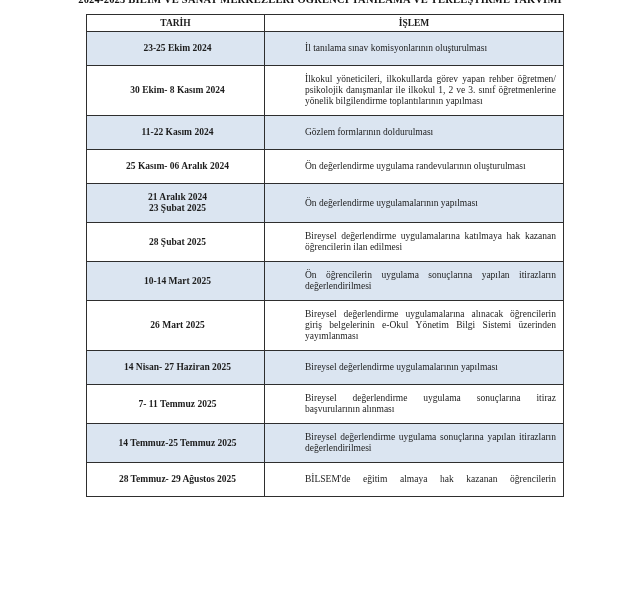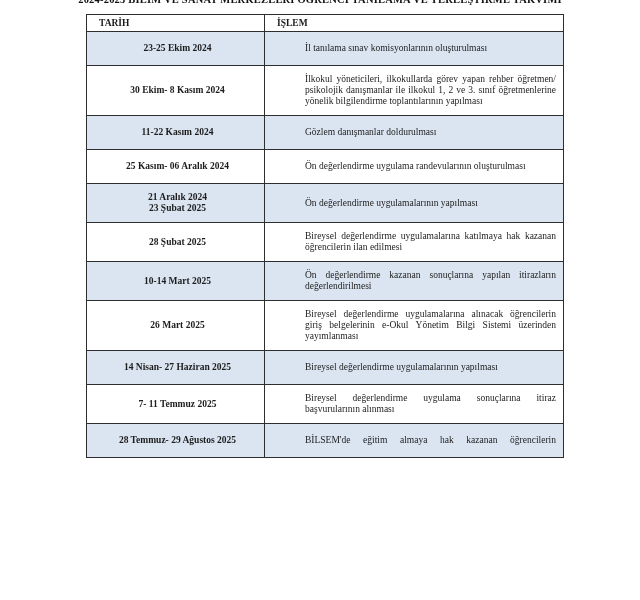--- a/index.html
+++ b/index.html
@@ -54,8 +54,8 @@
   col.c-op   { width: 299px; }
   thead td {
     height: 12px;
-    padding: 2px 12px;
-    text-align: left;
+    padding: 2px 4px;
+    text-align: center;
     font-weight: bold;
     font-size: 10px;
     color: #000000;

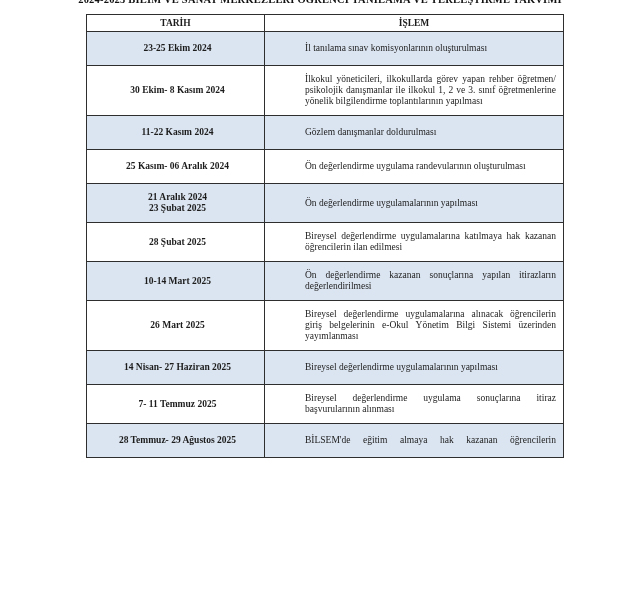--- a/index.html
+++ b/index.html
@@ -114,7 +114,7 @@
       </tr>
       <tr>
         <td class="date-cell">11-22 Kasım 2024</td>
-        <td class="op-cell">Gözlem danışmanlar doldurulması</td>
+        <td class="op-cell">Gözlem formlarının doldurulması</td>
       </tr>
       <tr>
         <td class="date-cell">25 Kasım- 06 Aralık 2024</td>

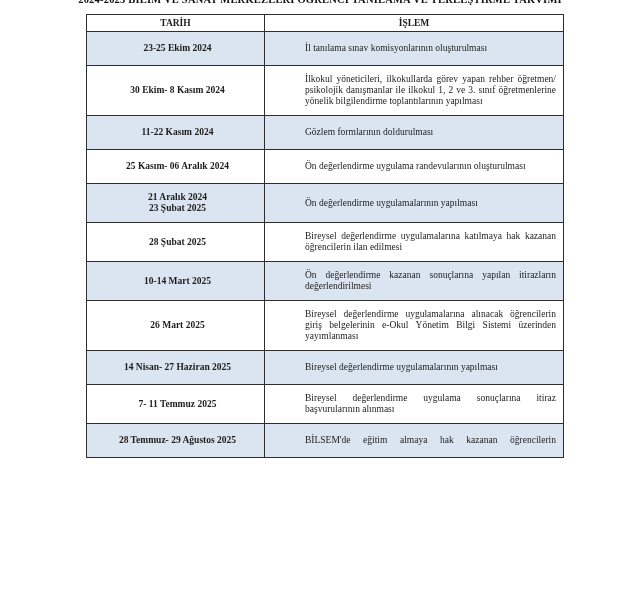--- a/index.html
+++ b/index.html
@@ -131,7 +131,7 @@
       </tr>
       <tr>
         <td class="date-cell">10-14 Mart 2025</td>
-        <td class="op-cell">Ön değerlendirme kazanan sonuçlarına yapılan itirazların değerlendirilmesi</td>
+        <td class="op-cell">Ön öğrencilerin uygulama sonuçlarına yapılan itirazların değerlendirilmesi</td>
       </tr>
       <tr>
         <td class="date-cell">26 Mart 2025</td>

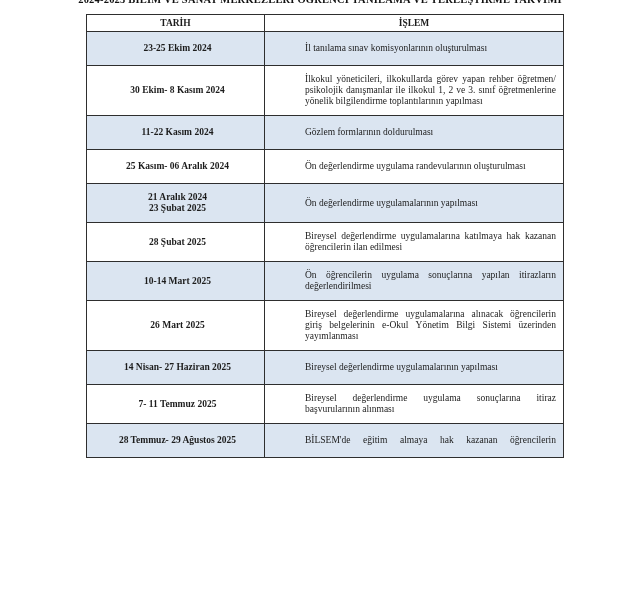--- a/index.html
+++ b/index.html
@@ -146,6 +146,10 @@
         <td class="op-cell">Bireysel değerlendirme uygulama sonuçlarına itiraz başvurularının alınması</td>
       </tr>
       <tr>
+        <td class="date-cell">14 Temmuz-25 Temmuz 2025</td>
+        <td class="op-cell">Bireysel değerlendirme uygulama sonuçlarına yapılan itirazların değerlendirilmesi</td>
+      </tr>
+      <tr>
         <td class="date-cell">28 Temmuz- 29 Ağustos 2025</td>
         <td class="op-cell cut">BİLSEM'de eğitim almaya hak kazanan öğrencilerin</td>
       </tr>

